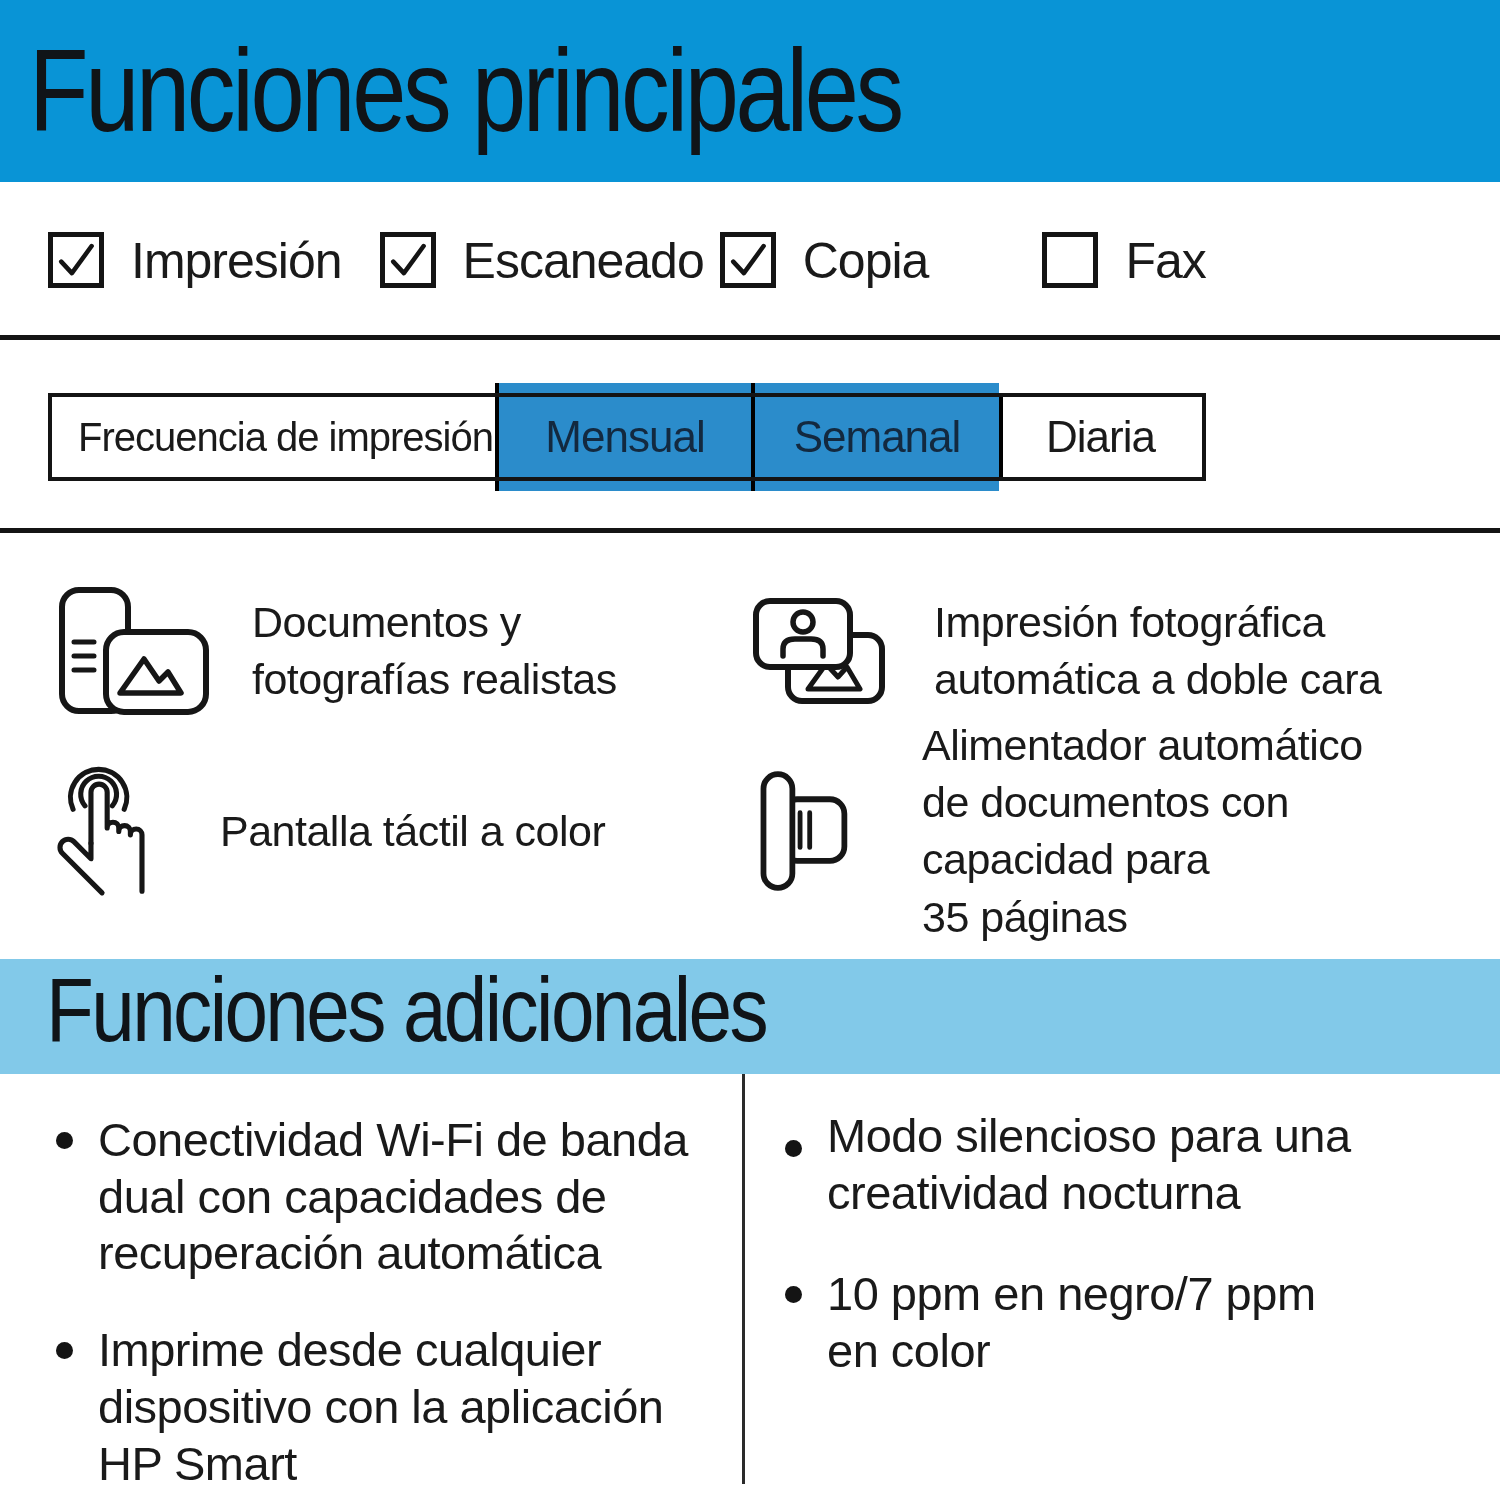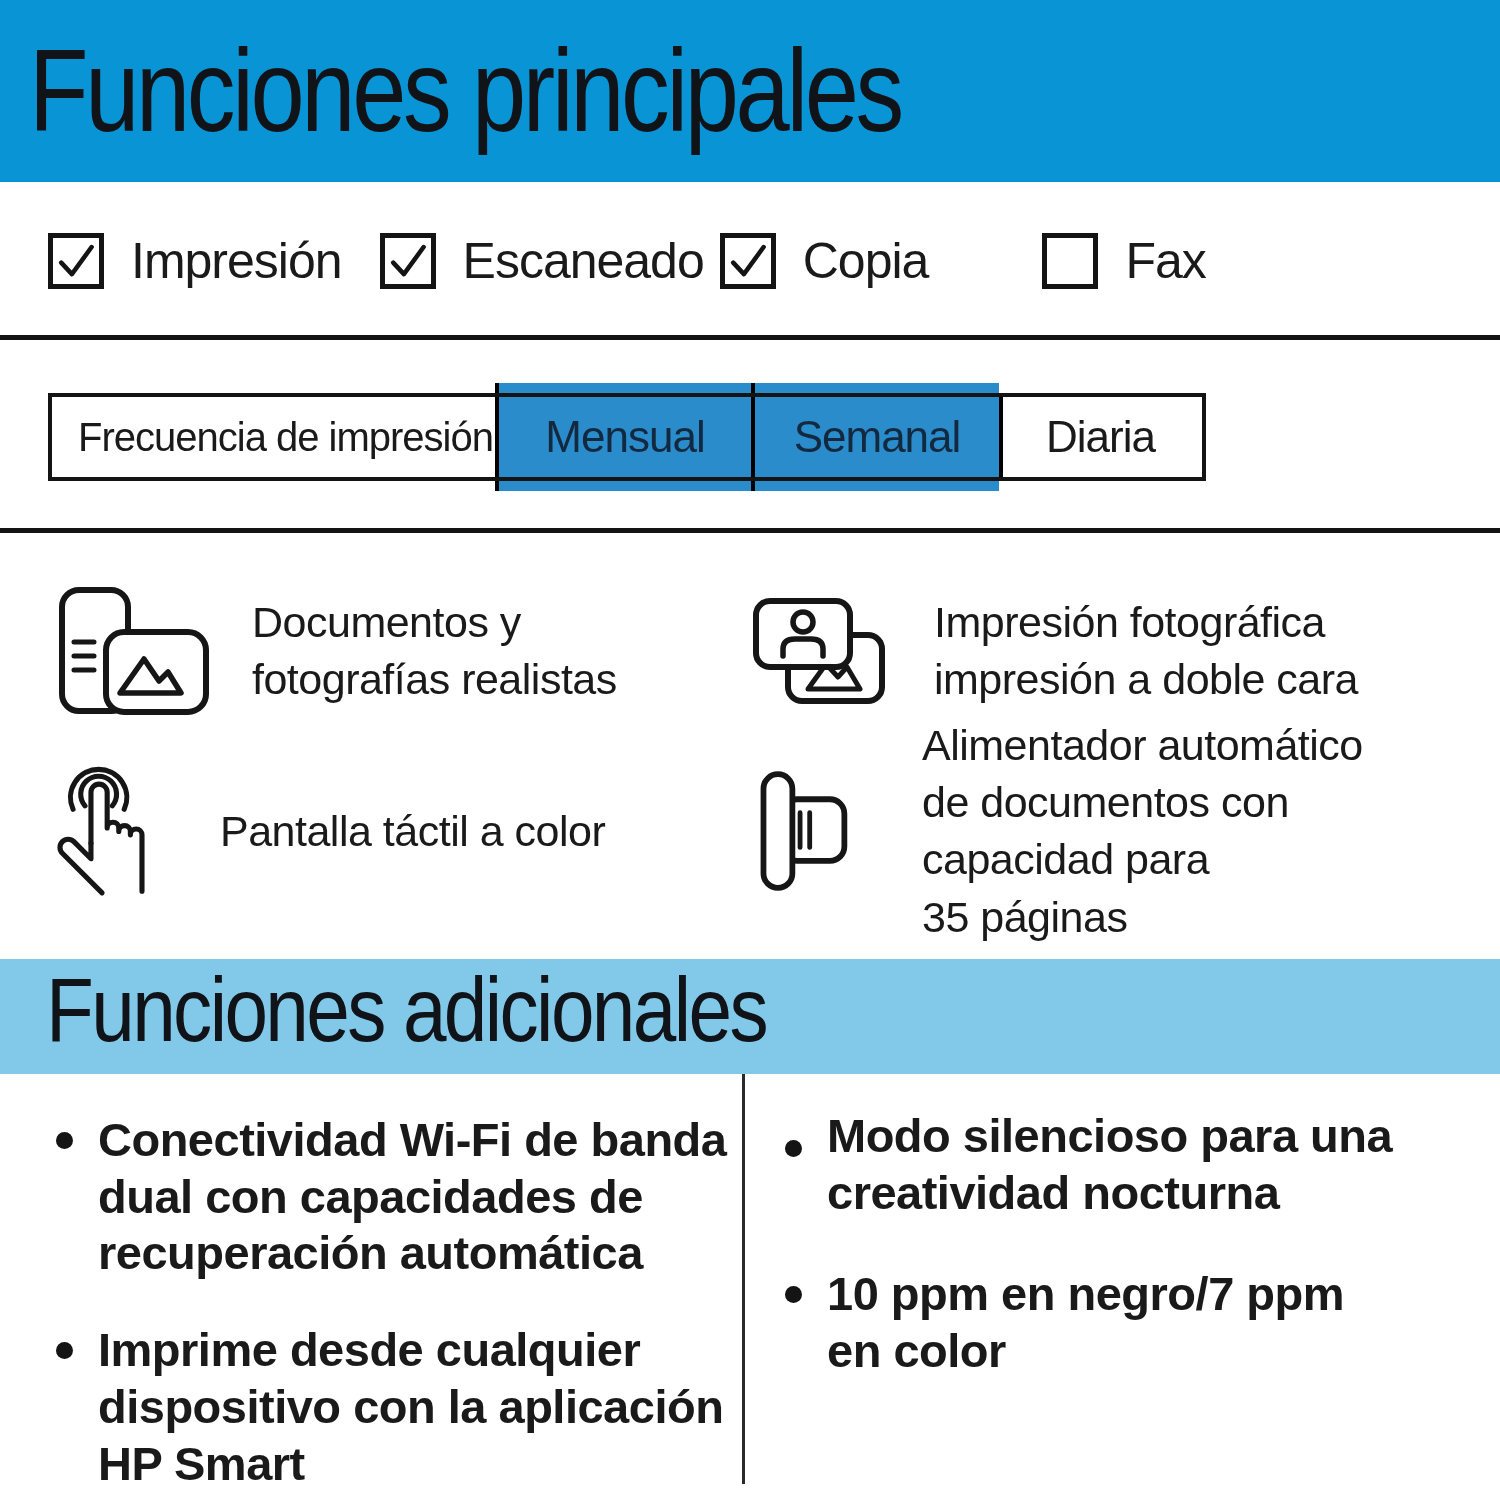--- a/index.html
+++ b/index.html
@@ -28,7 +28,7 @@
     margin:50px 0 0 48px;
     display:flex;align-items:center;height:58px;
   }
-  .check-item{display:flex;align-items:center;}
+  .check-item{display:flex;}
   .check-item .box{
     width:56px;height:56px;box-sizing:border-box;
     border:5px solid #141414;background:#fff;

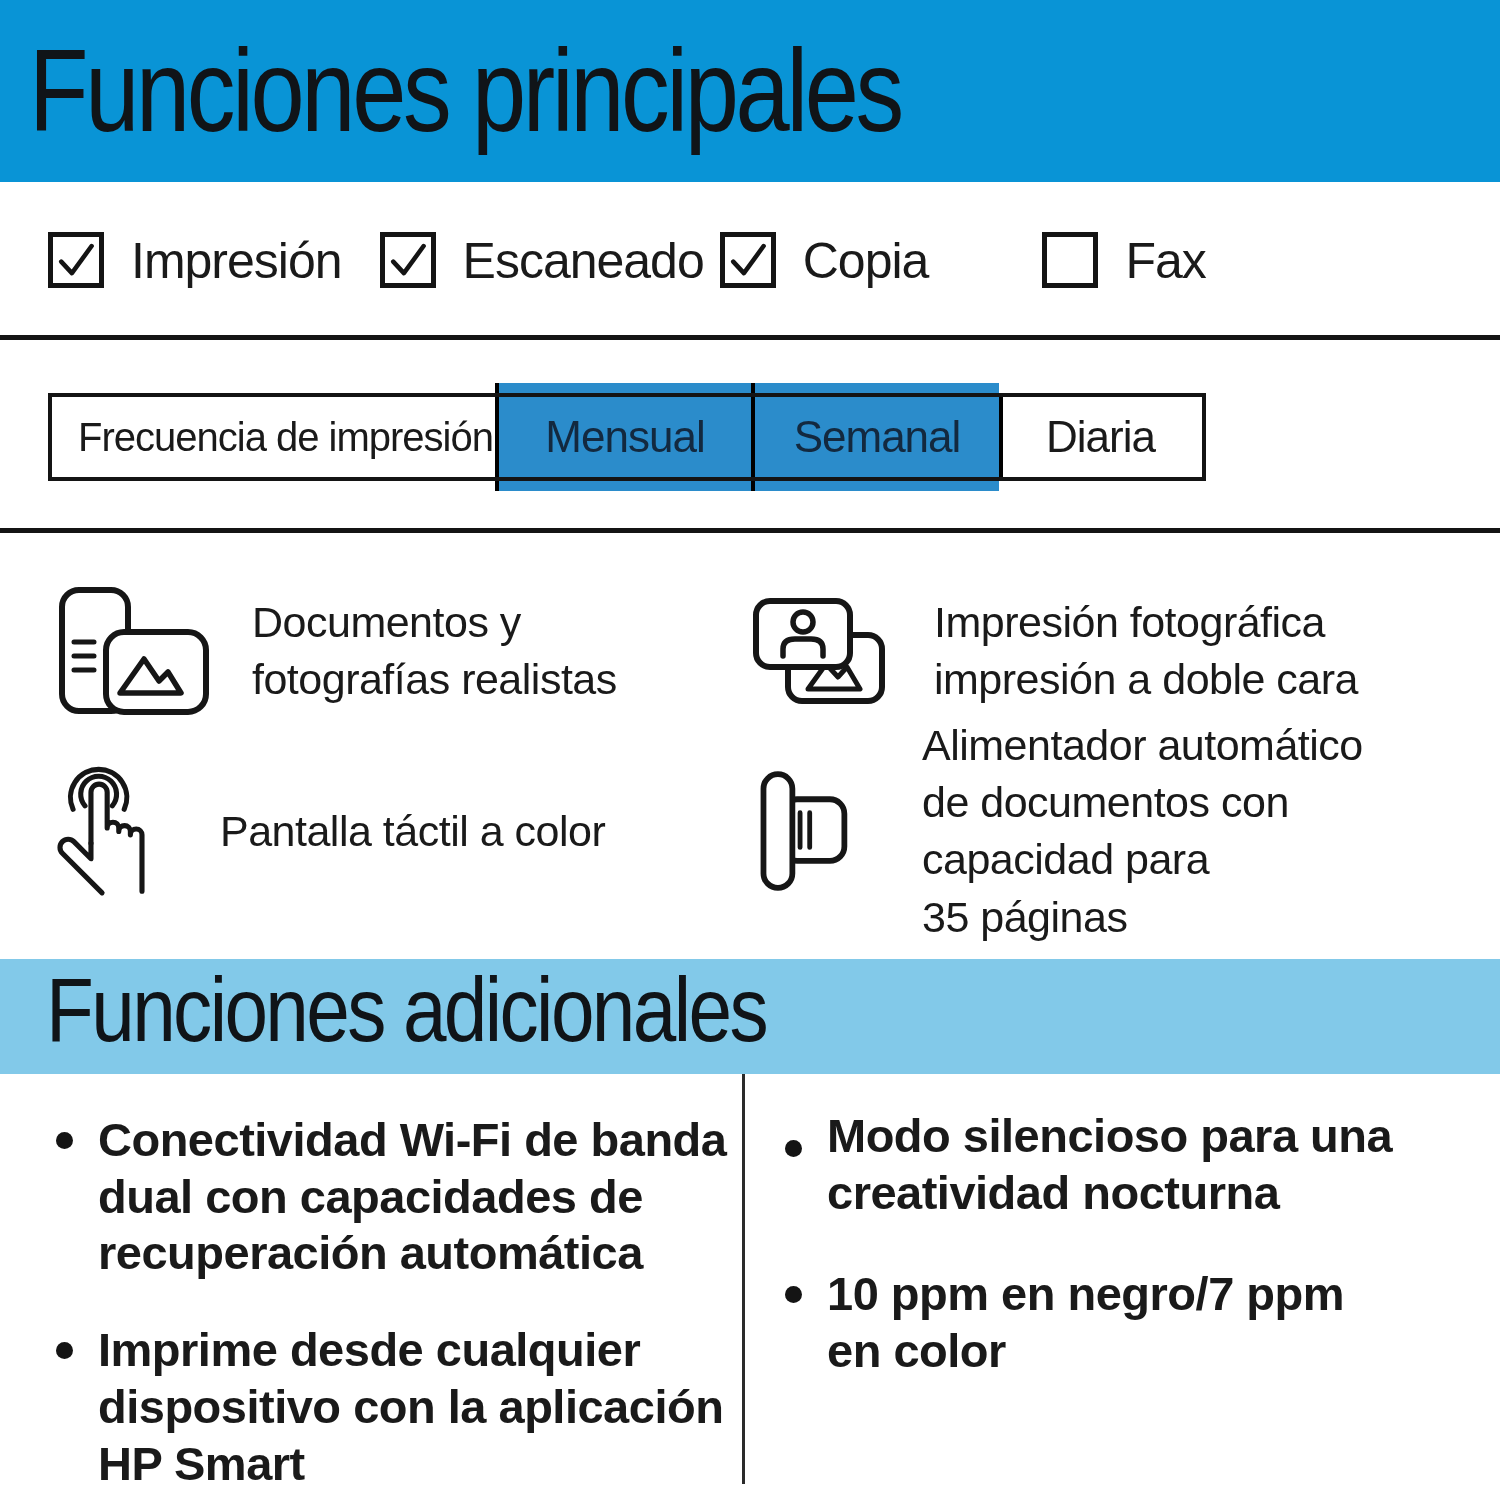--- a/index.html
+++ b/index.html
@@ -199,7 +199,7 @@
       </svg>
     </span>
     <span class="ftext">Impresión fotográfica
-impresión a doble cara</span>
+automática a doble cara</span>
   </div>
 
   <div class="feature">

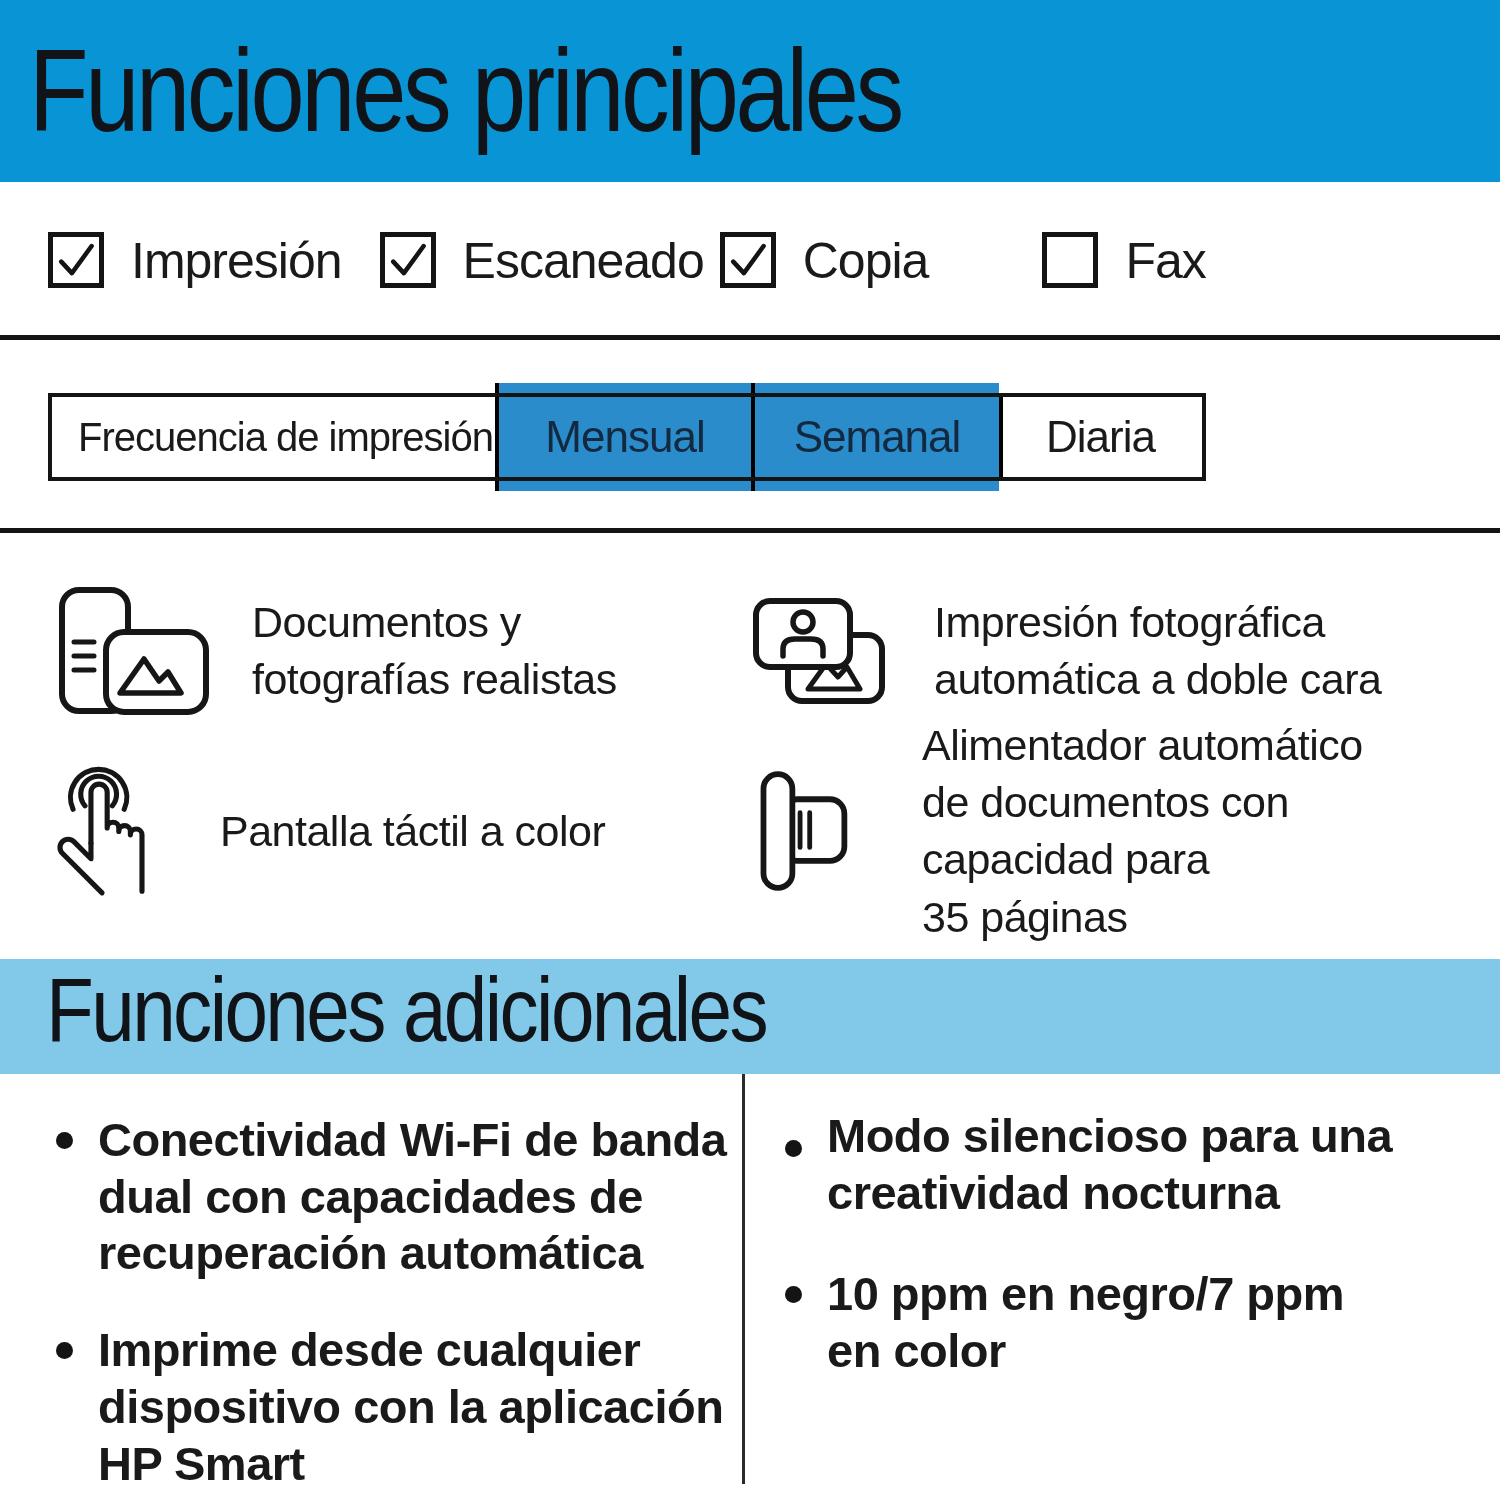--- a/index.html
+++ b/index.html
@@ -115,7 +115,7 @@
   }
   .bullet .btext{
     font-size:47px;line-height:1.21;letter-spacing:-0.5px;
-    white-space:pre-line;margin-left:25px;font-weight:bold;
+    white-space:pre-line;margin-left:25px;
   }
   .col-right .bullet{margin-bottom:45px;}
   .col-right .bullet.b-0 .dot{margin-top:32px;}

